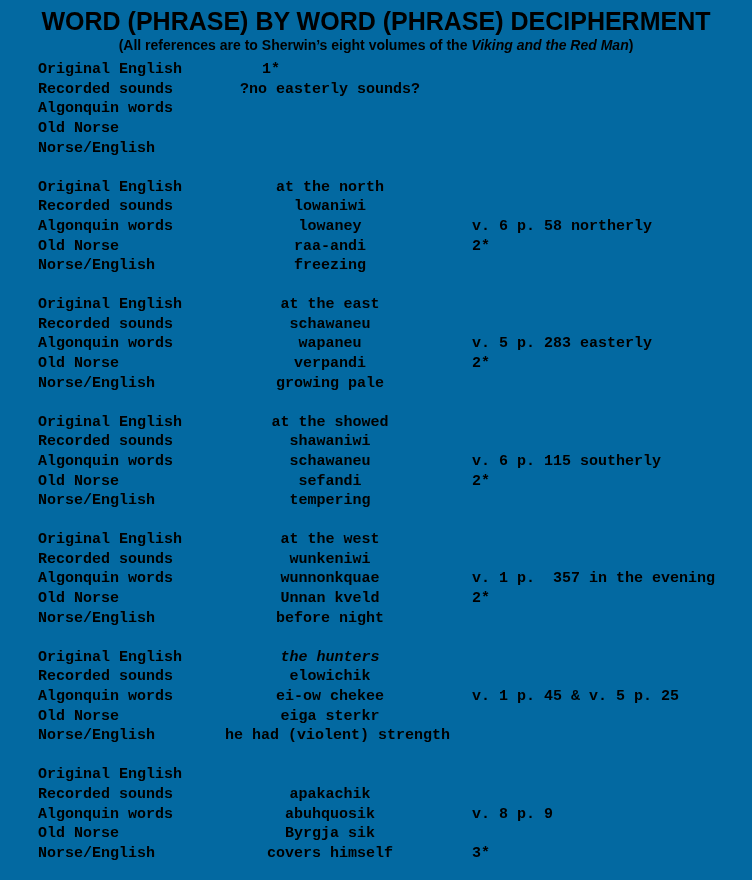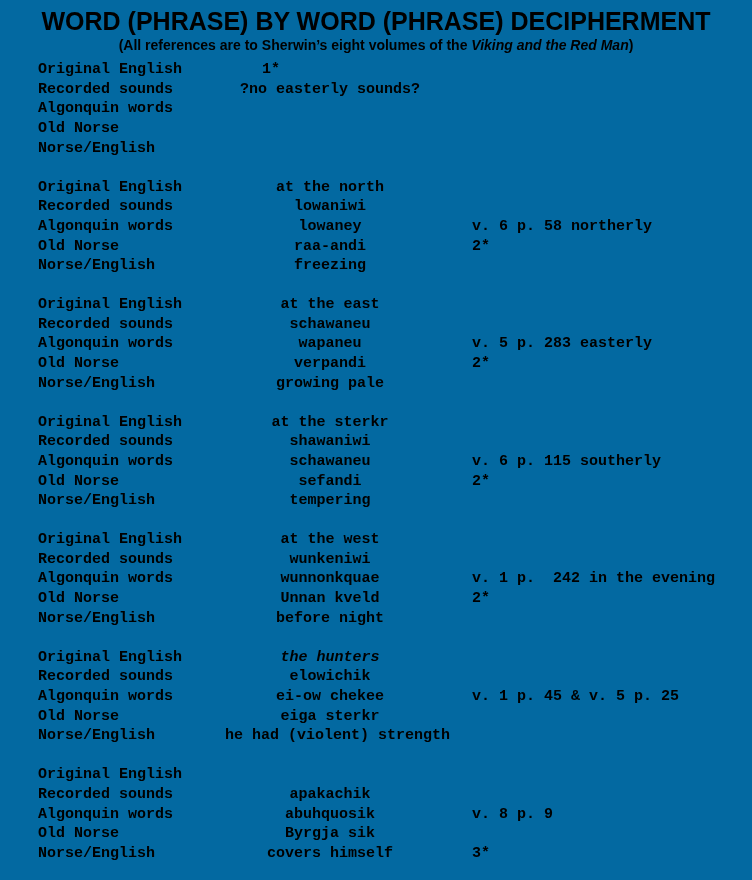--- a/index.html
+++ b/index.html
@@ -159,7 +159,7 @@
       <div class="block">
         <div class="row">
           <span class="label">Original English</span>
-          <span class="value">at the sterkr</span>
+          <span class="value">at the showed</span>
           <span class="ref"></span>
         </div>
         <div class="row">

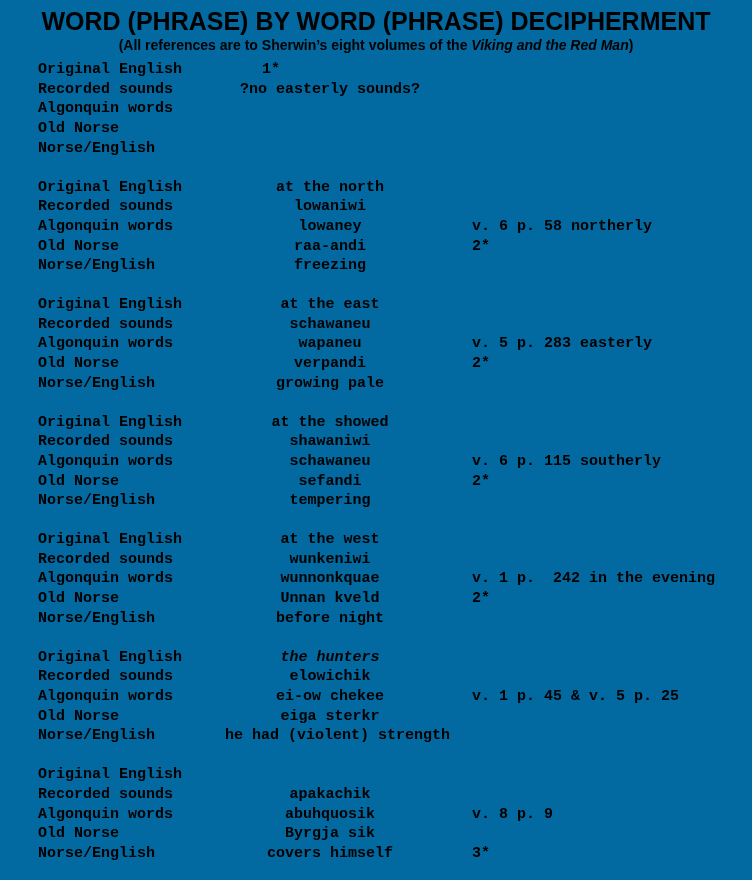--- a/index.html
+++ b/index.html
@@ -197,7 +197,7 @@
         <div class="row">
           <span class="label">Algonquin words</span>
           <span class="value">wunnonkquae</span>
-          <span class="ref">v. 1 p.  242 in the evening</span>
+          <span class="ref">v. 1 p.  357 in the evening</span>
         </div>
         <div class="row">
           <span class="label">Old Norse</span>

